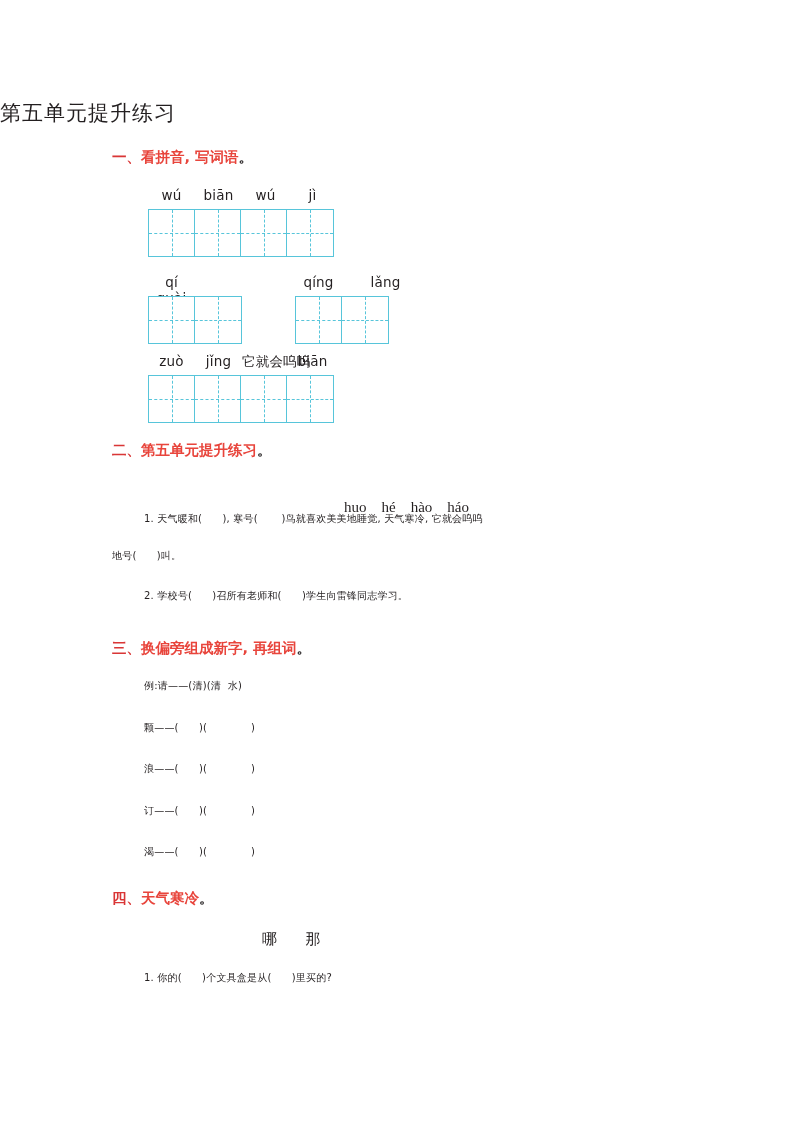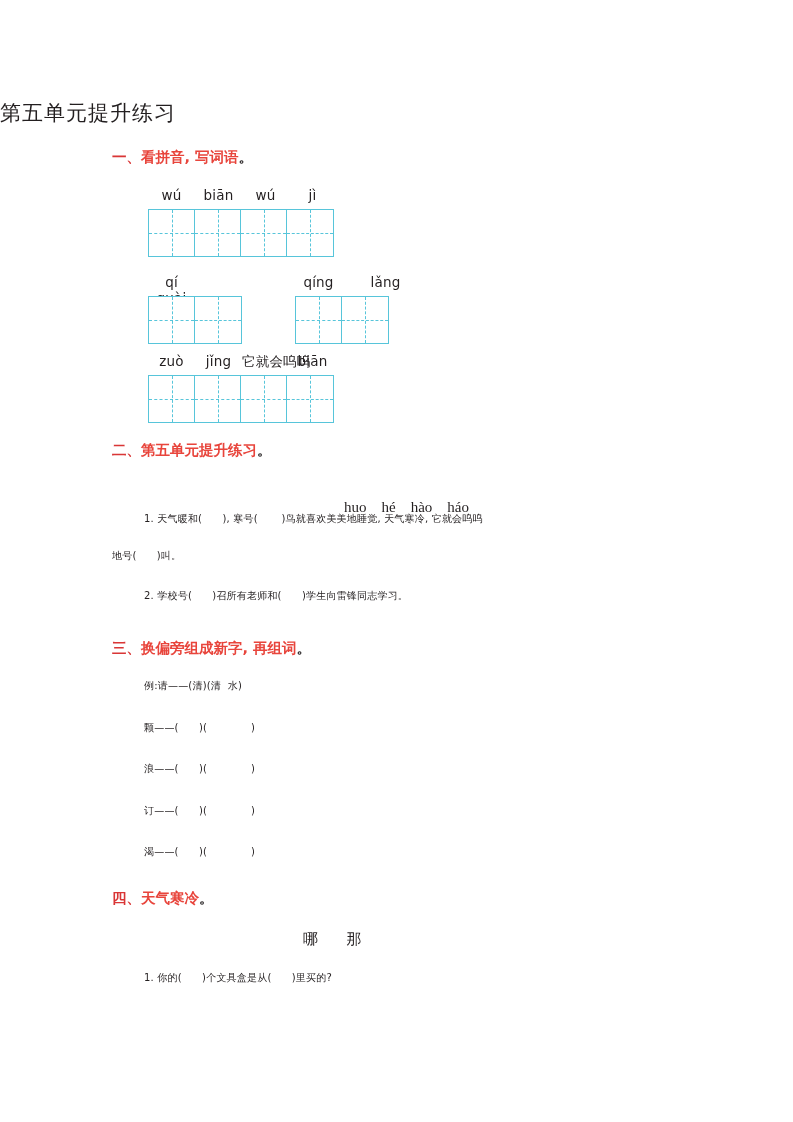--- a/index.html
+++ b/index.html
@@ -212,7 +212,7 @@
     <span class="num">四、</span><span class="txt">天气寒冷</span><span class="dot">。</span>
   </div>
 
-  <div class="opts-han" style="top:930px; left:262px;margin-left:41px;">哪      那</div>
+  <div class="opts-han" style="top:930px; left:262px;">哪      那</div>
 
   <div class="body-line" style="top:971px; left:144px;">1. 你的(      )个文具盒是从(      )里买的?</div>
 

